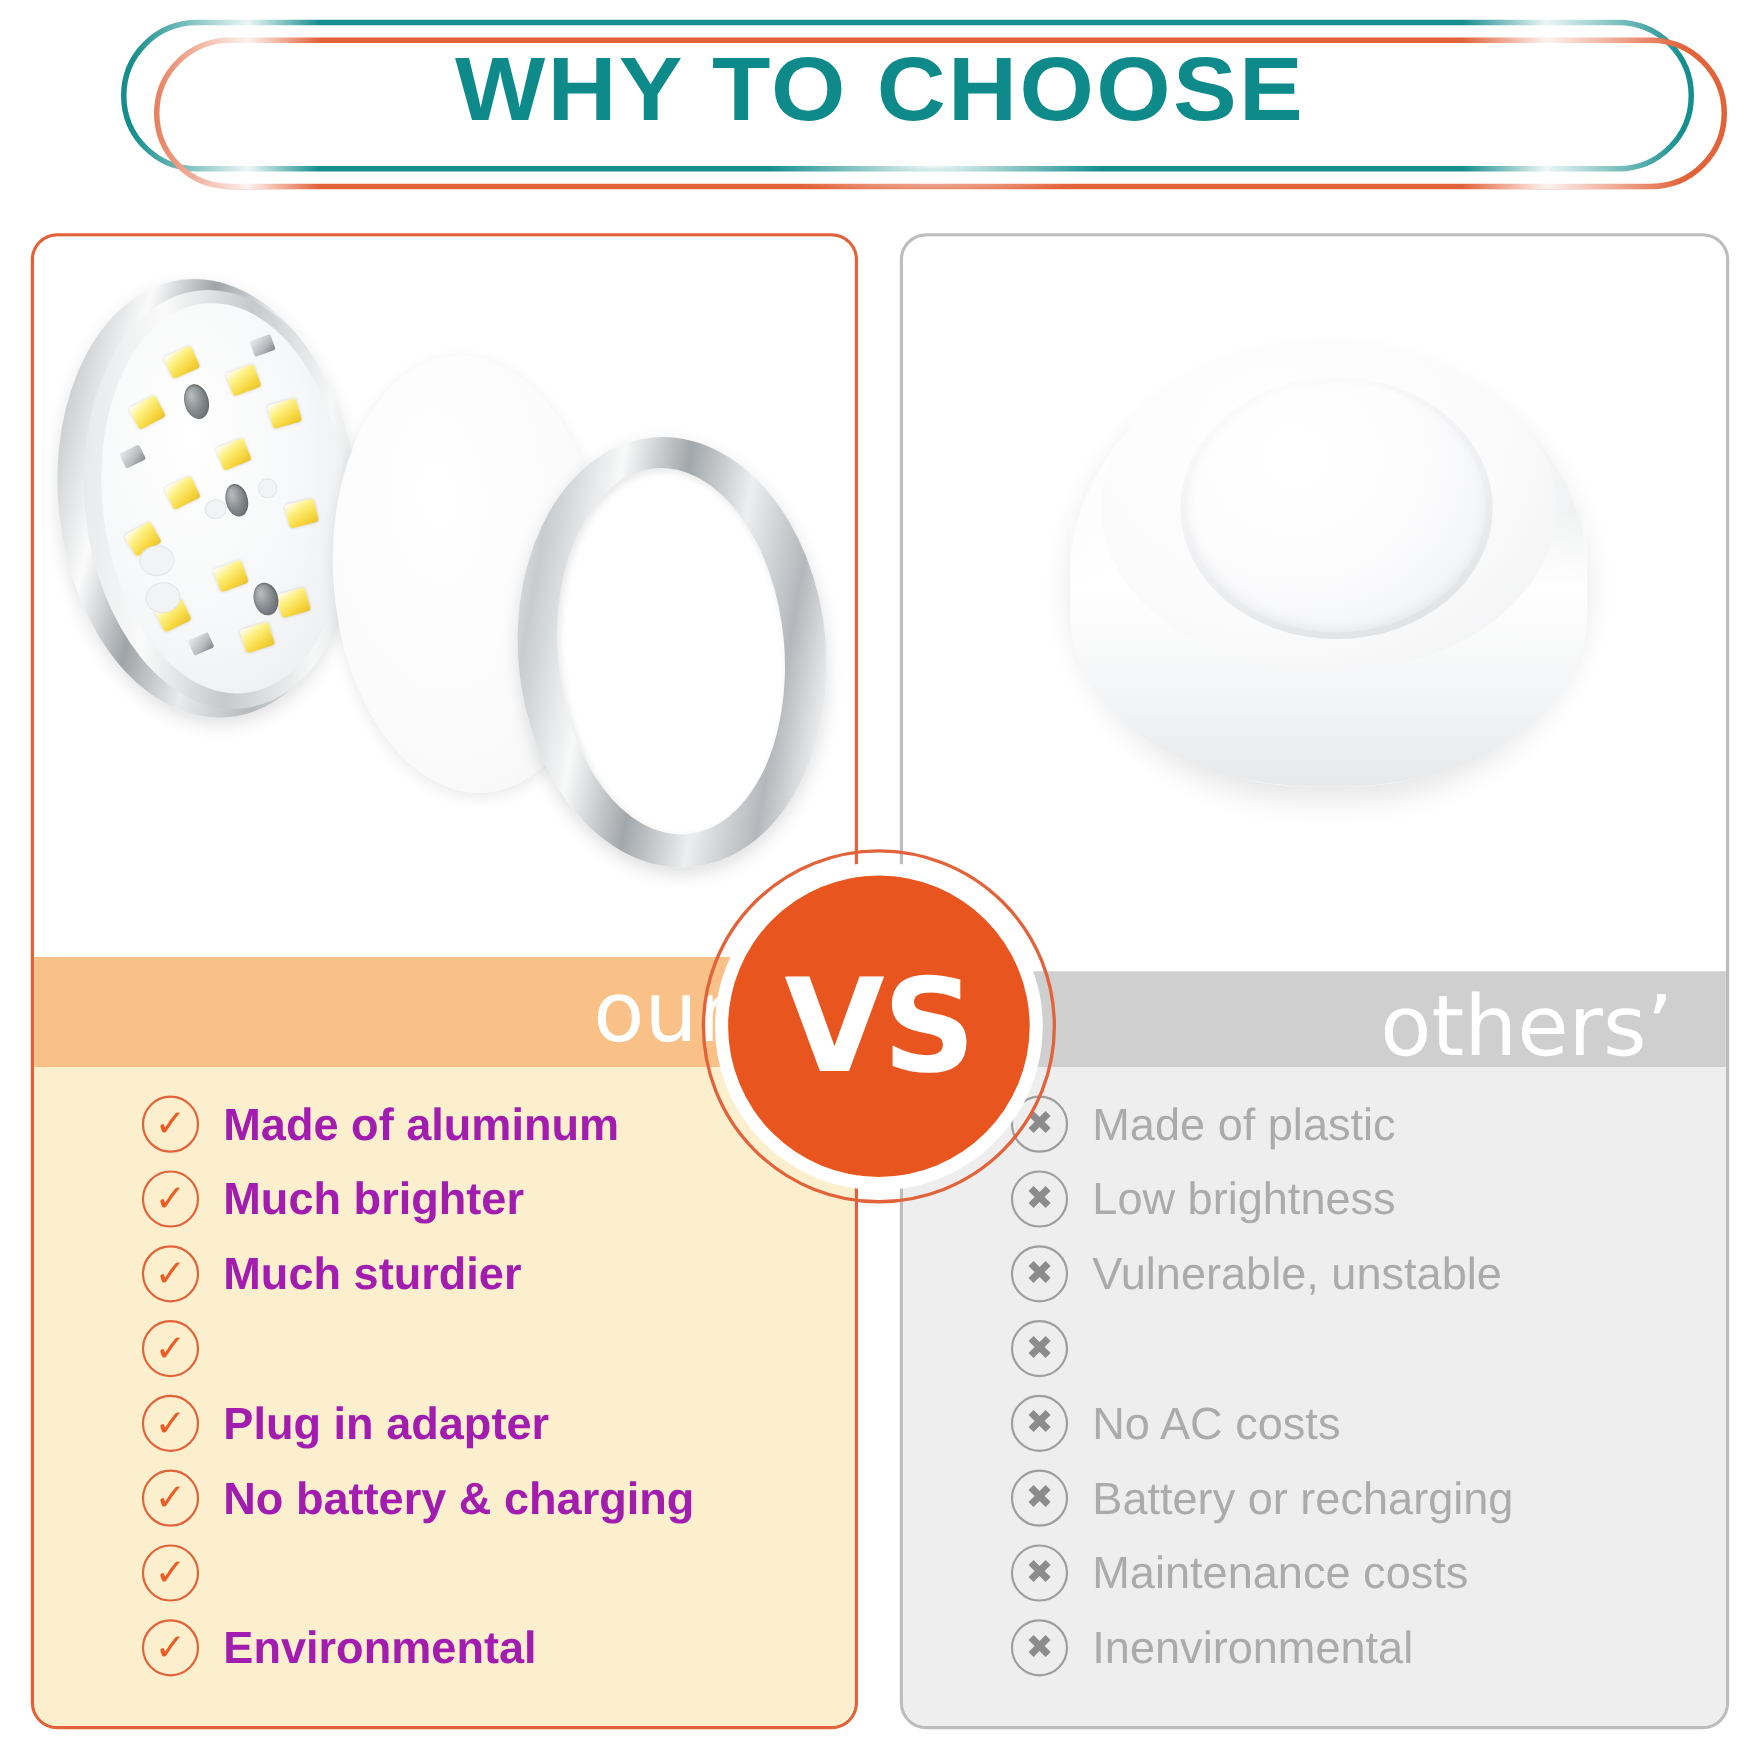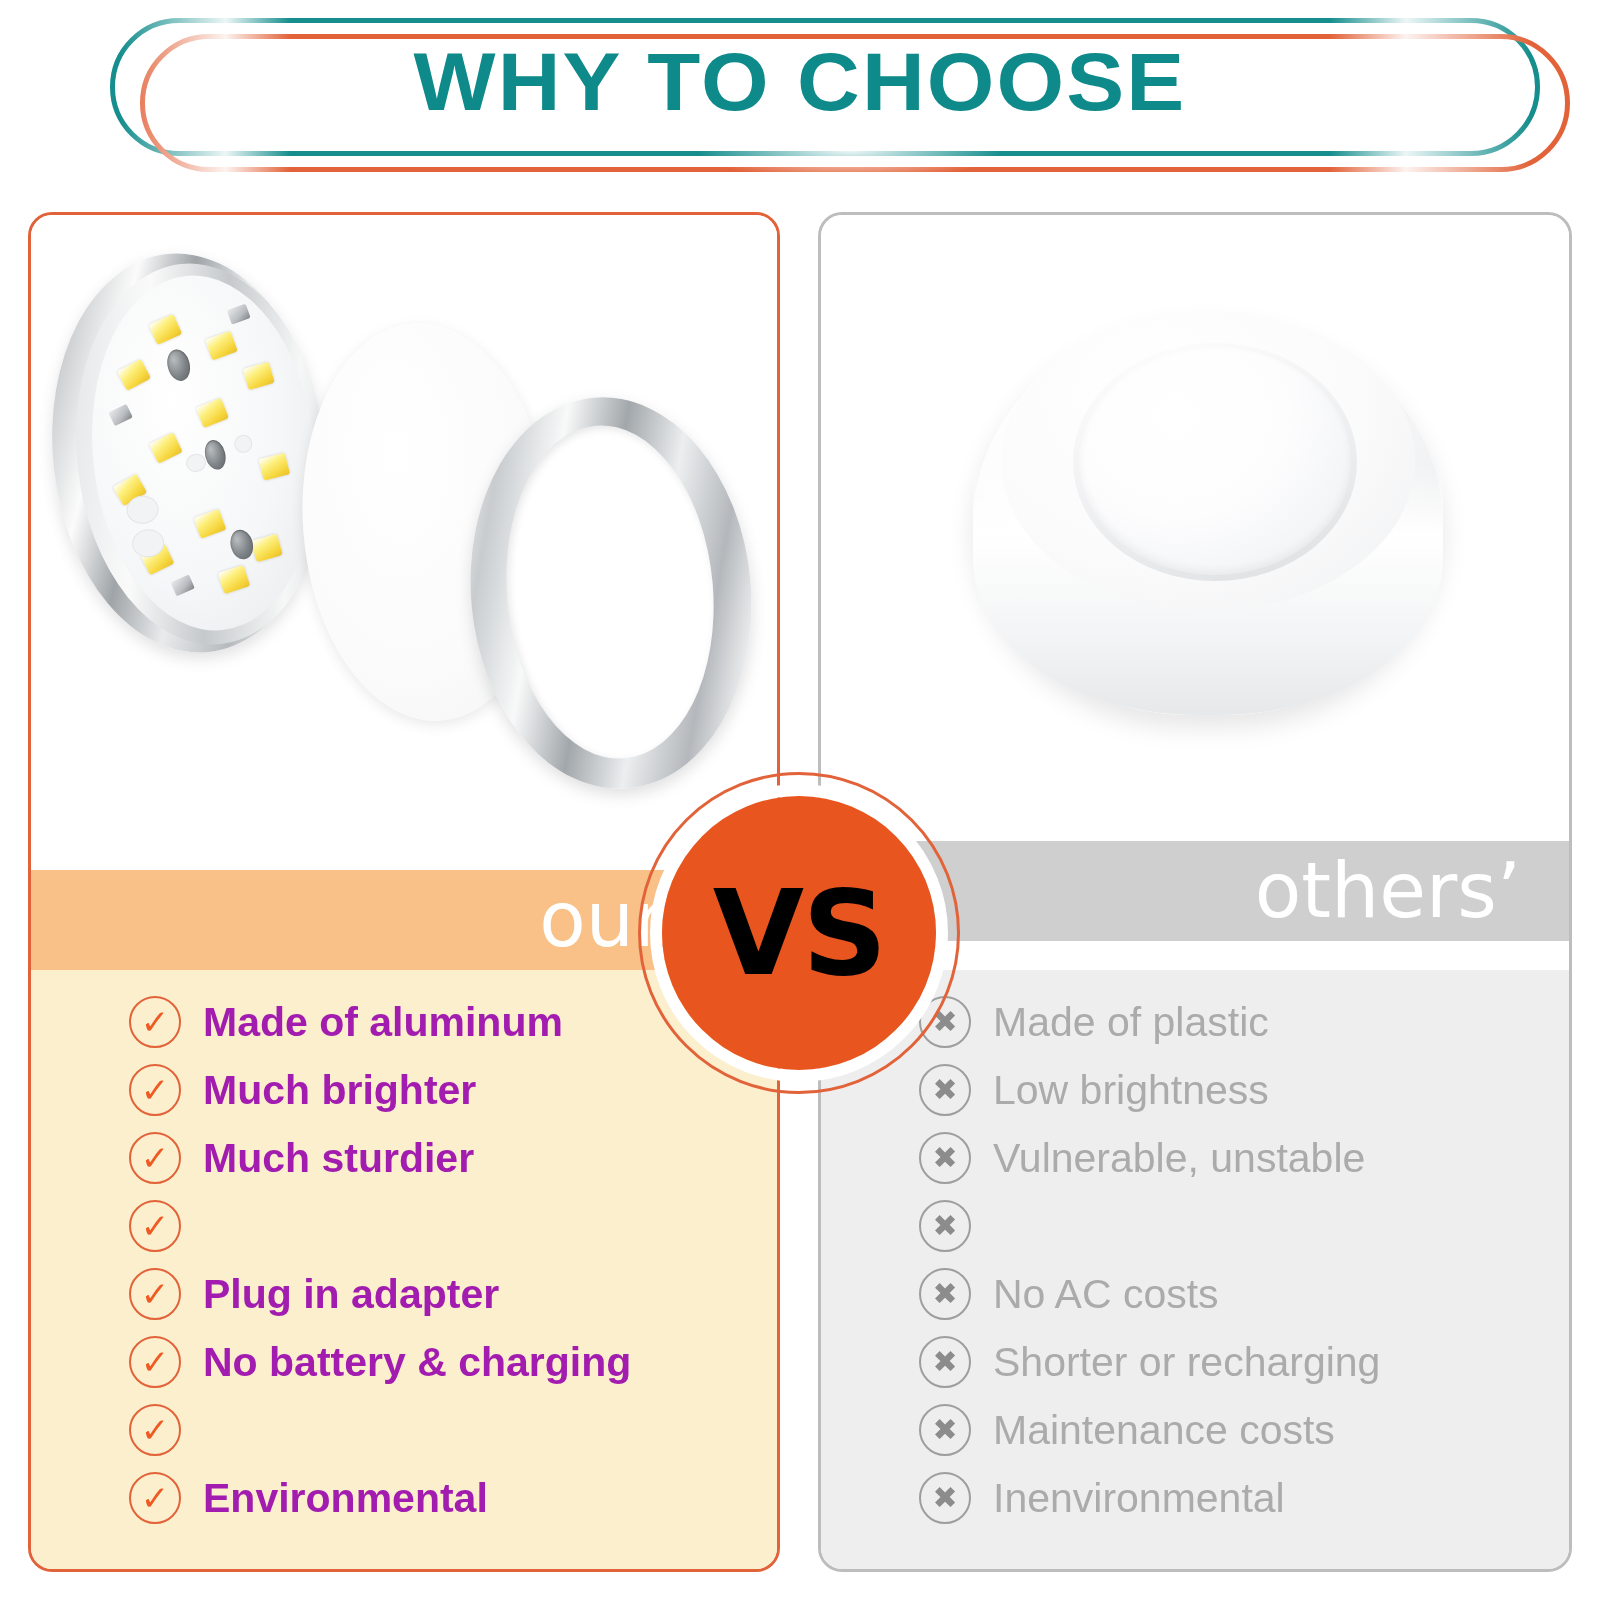--- a/index.html
+++ b/index.html
@@ -107,7 +107,7 @@
     display:flex;align-items:center;justify-content:center;
   }
   #vs-text{
-    color:#000000;font-size:118px;font-weight:bold;letter-spacing:-2px;
+    color:#ffffff;font-size:118px;font-weight:bold;letter-spacing:-2px;
     font-family:"DejaVu Sans","Liberation Sans",sans-serif;line-height:1;
   }
 

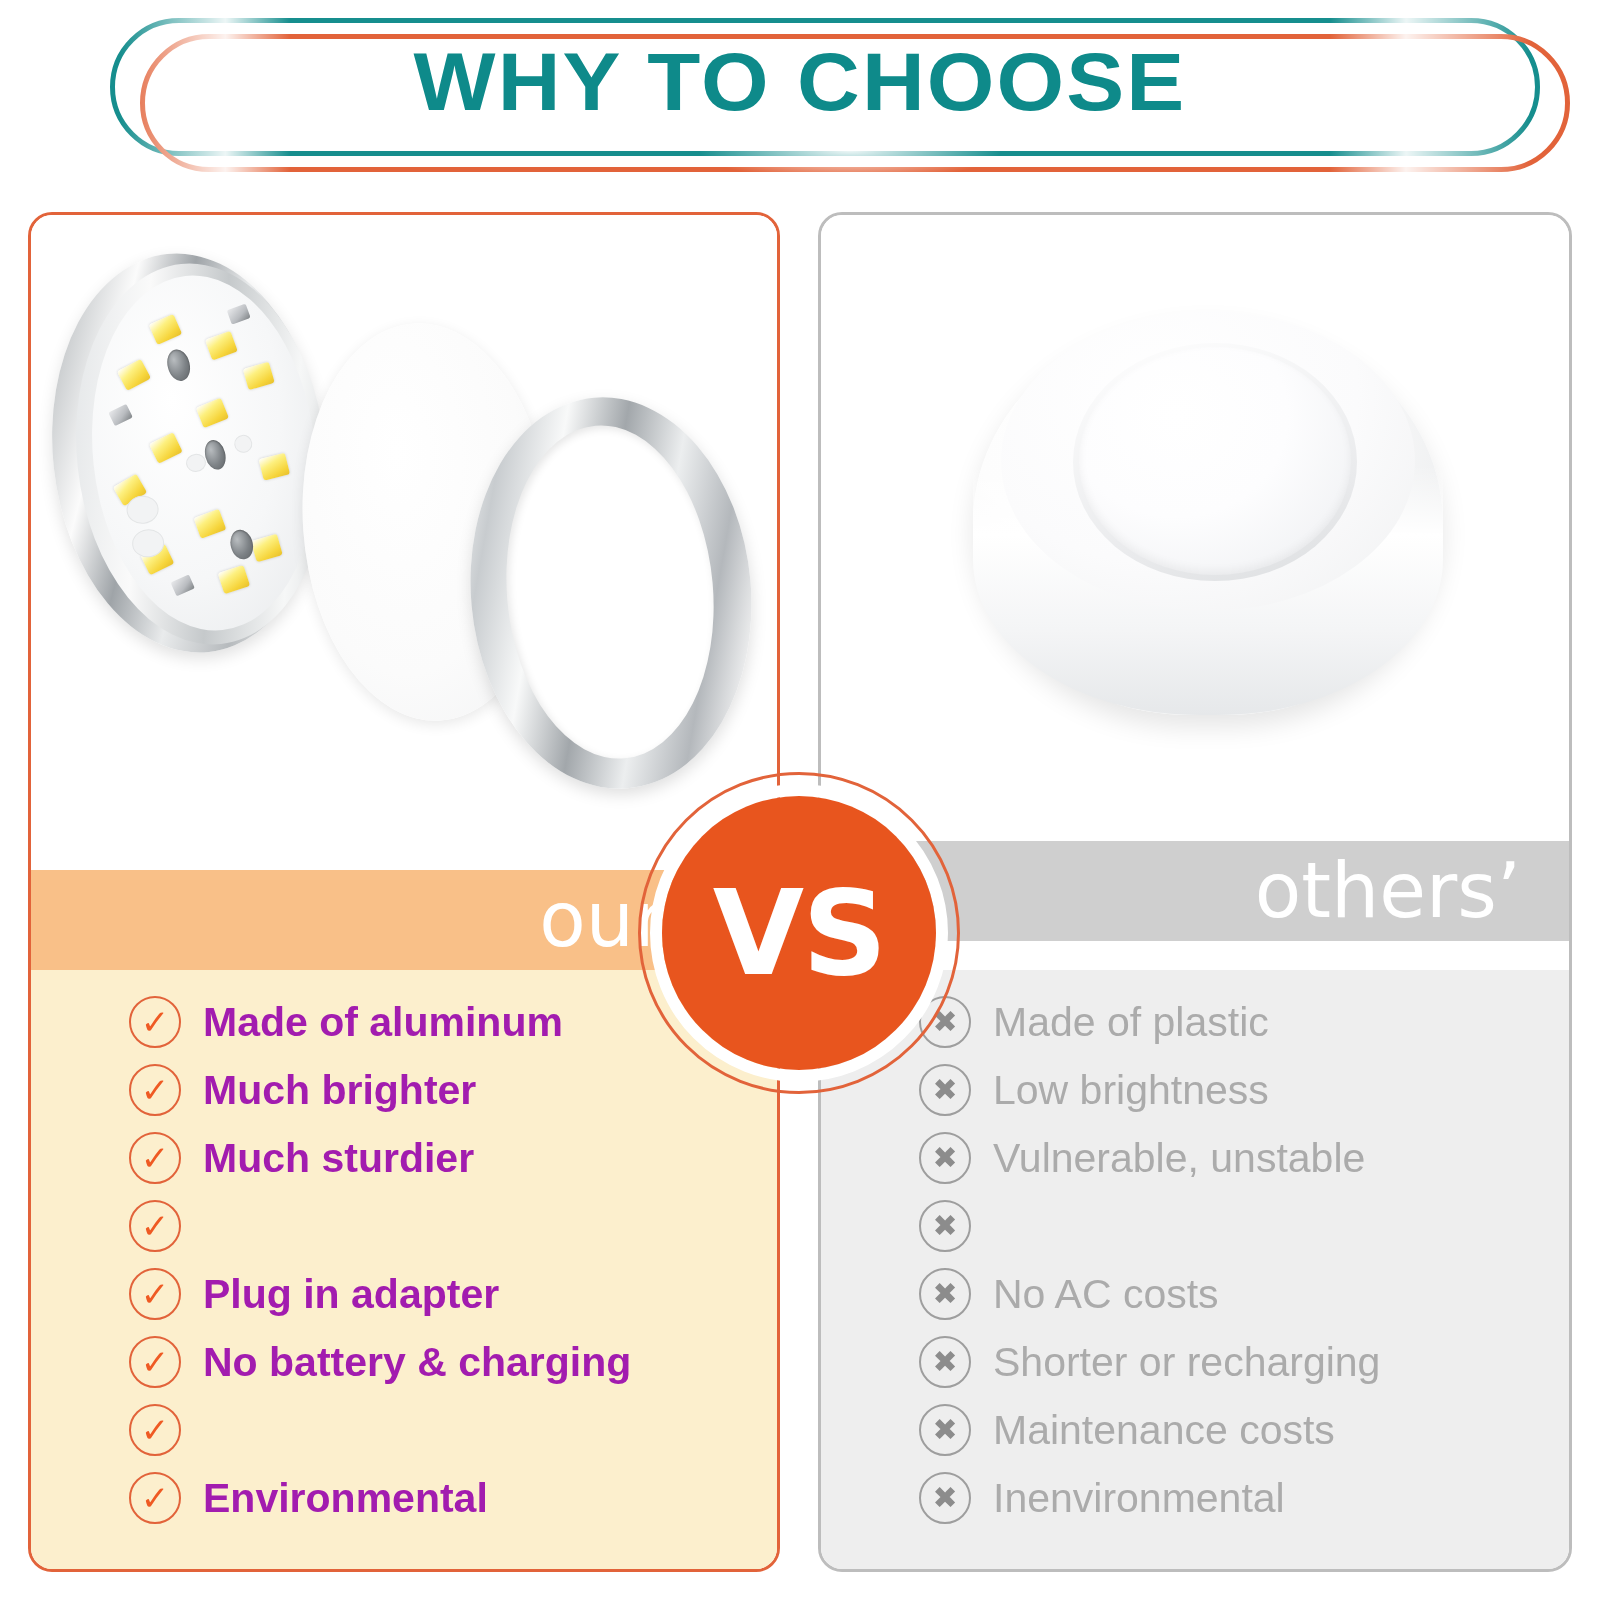--- a/index.html
+++ b/index.html
@@ -59,7 +59,7 @@
   .photo-area{position:absolute;left:0;top:0;width:100%;height:655px;background:#fff;}
   .band{position:absolute;left:0;width:100%;height:100px;}
   #band-ours{top:655px;background:#f9c088;}
-  #band-others{top:626px;background:#cfcfcf;}
+  #band-others{top:668px;background:#cfcfcf;}
   .band-label{
     position:absolute;right:48px;top:-2px;
     font-size:76px;color:#ffffff;line-height:104px;

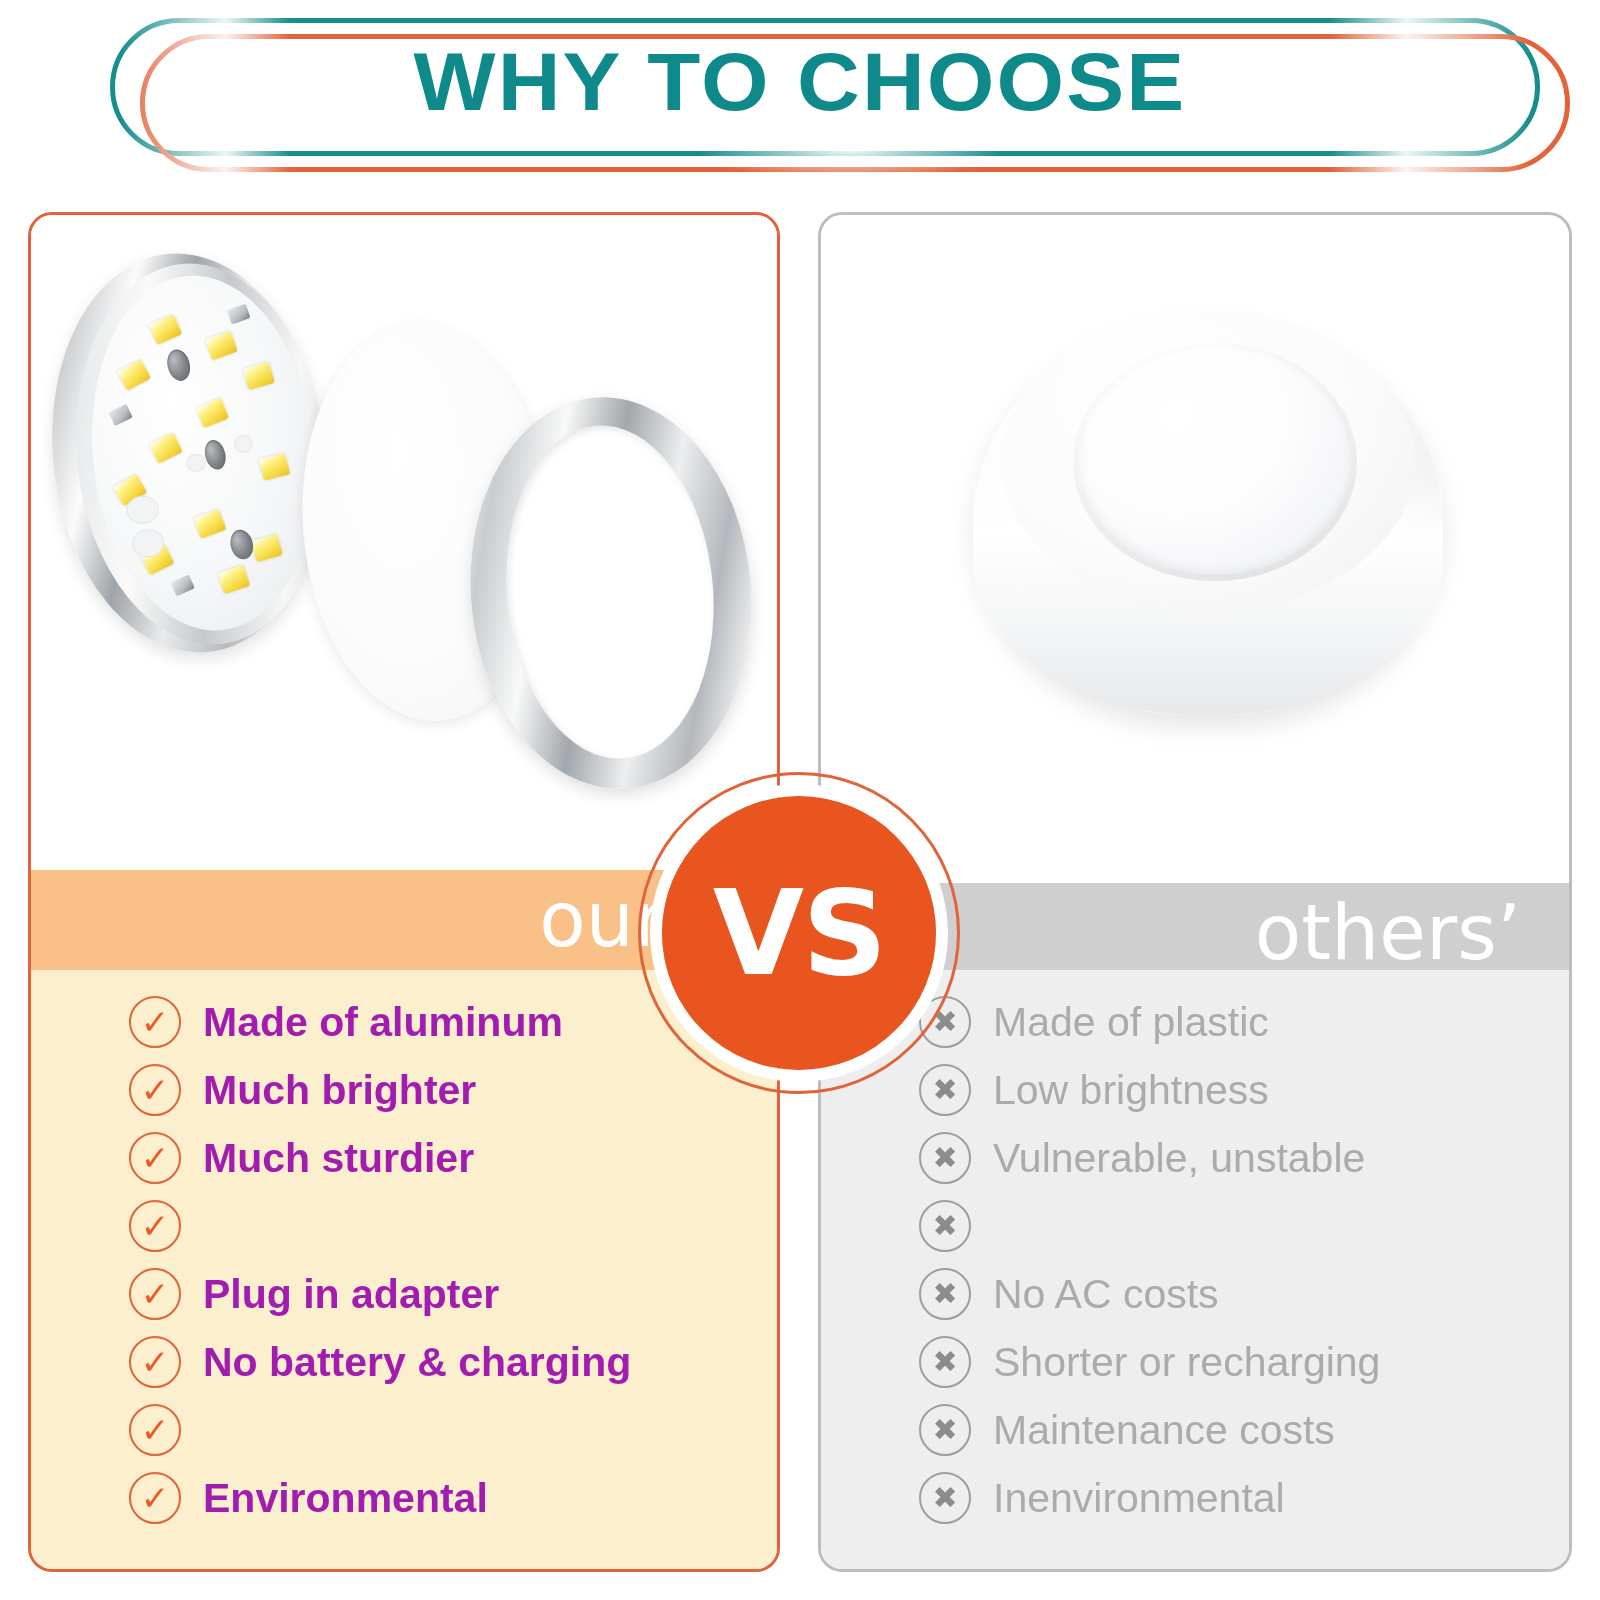--- a/index.html
+++ b/index.html
@@ -343,7 +343,7 @@
       </li>
       <li>
         <span class="mark mark-cross">✖</span>
-        <span class="feat-text feat-others">Shorter or recharging</span>
+        <span class="feat-text feat-others">Battery or recharging</span>
       </li>
       <li>
         <span class="mark mark-cross">✖</span>

